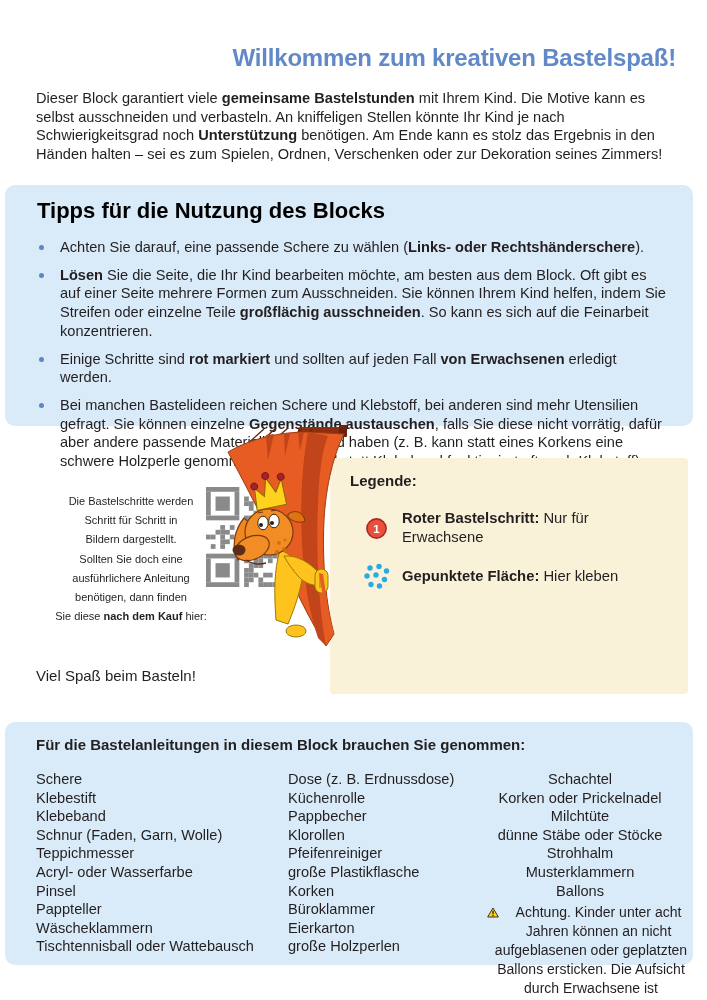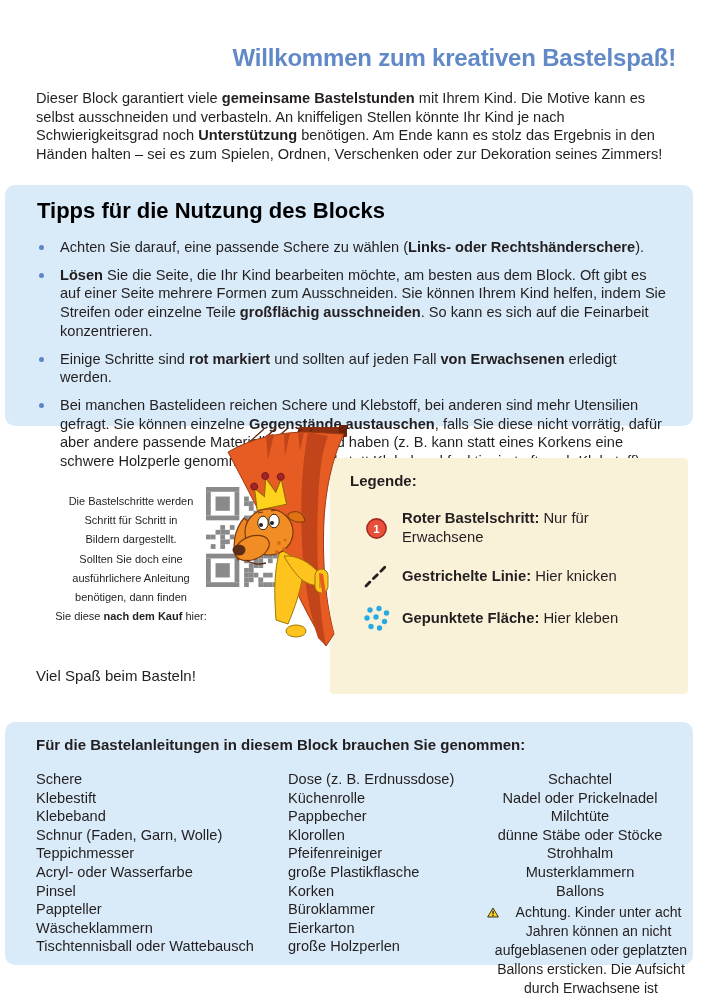--- a/index.html
+++ b/index.html
@@ -320,14 +320,6 @@
       <div class="legend-text"><b>Roter Bastelschritt:</b> Nur für Erwachsene</div>
     </div>
 
-    <div class="legend-row">
-      <div class="legend-icon">
-        <svg width="26" height="26" viewBox="0 0 26 26">
-          <line x1="3" y1="23" x2="23" y2="3" stroke="#231f20" stroke-width="2.8" stroke-dasharray="5.5 5" stroke-linecap="round"></line>
-        </svg>
-      </div>
-      <div class="legend-text"><b>Gestrichelte Linie:</b> Hier knicken</div>
-    </div>
 
     <div class="legend-row">
       <div class="legend-icon">

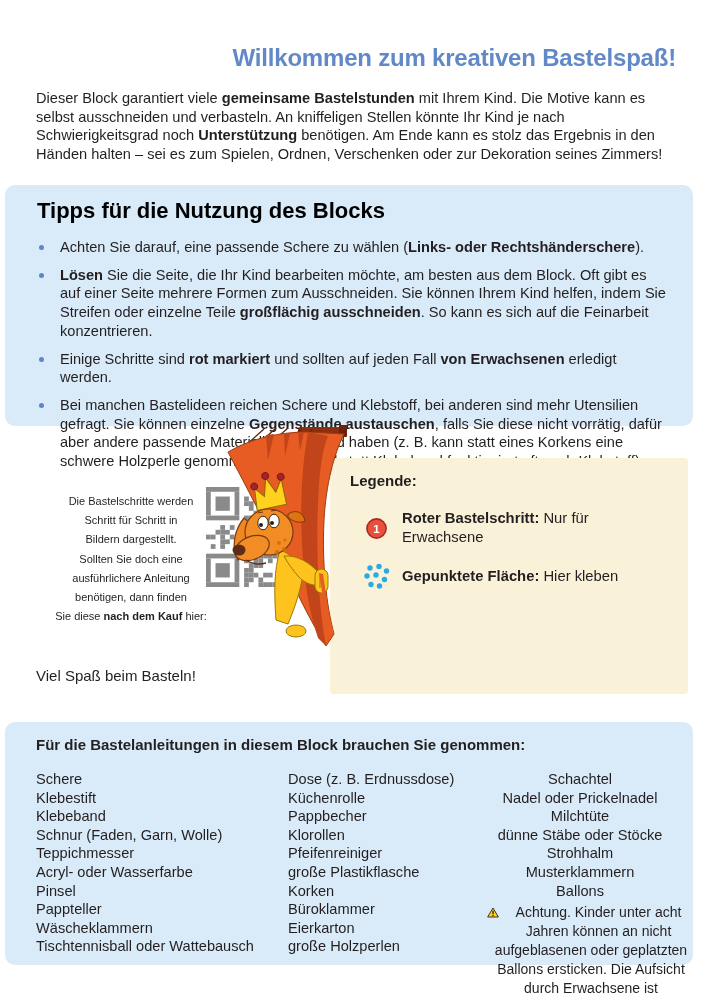--- a/index.html
+++ b/index.html
@@ -374,7 +374,7 @@
         <div>
 
         <div class="mat-item">Schachtel</div>
-            <div class="mat-item">Nadel oder Prickelnadel</div>
+            <div class="mat-item">Korken oder Prickelnadel</div>
             <div class="mat-item">Milchtüte</div>
             <div class="mat-item">dünne Stäbe oder Stöcke</div>
             <div class="mat-item">Strohhalm</div>

